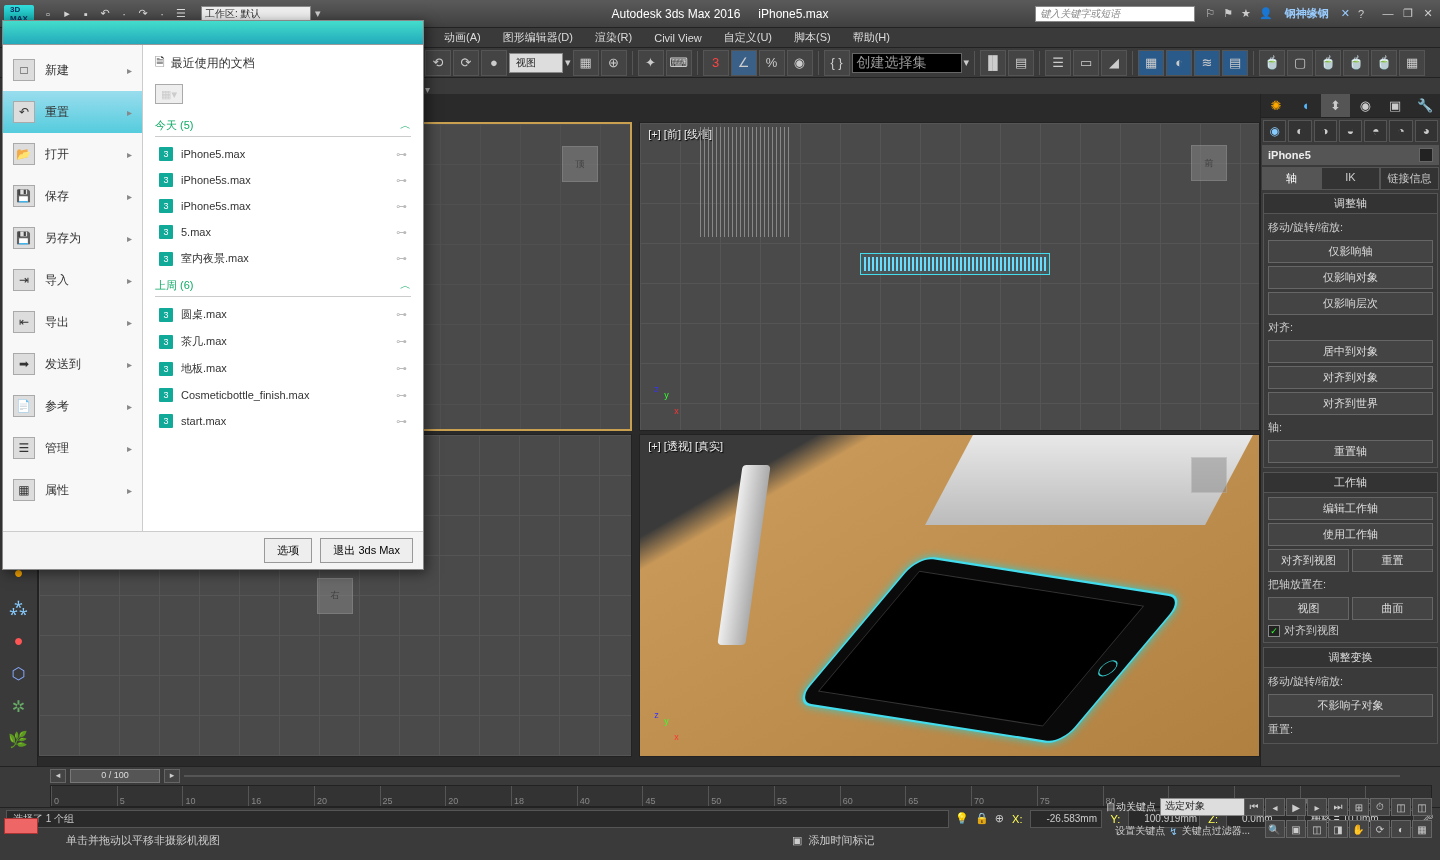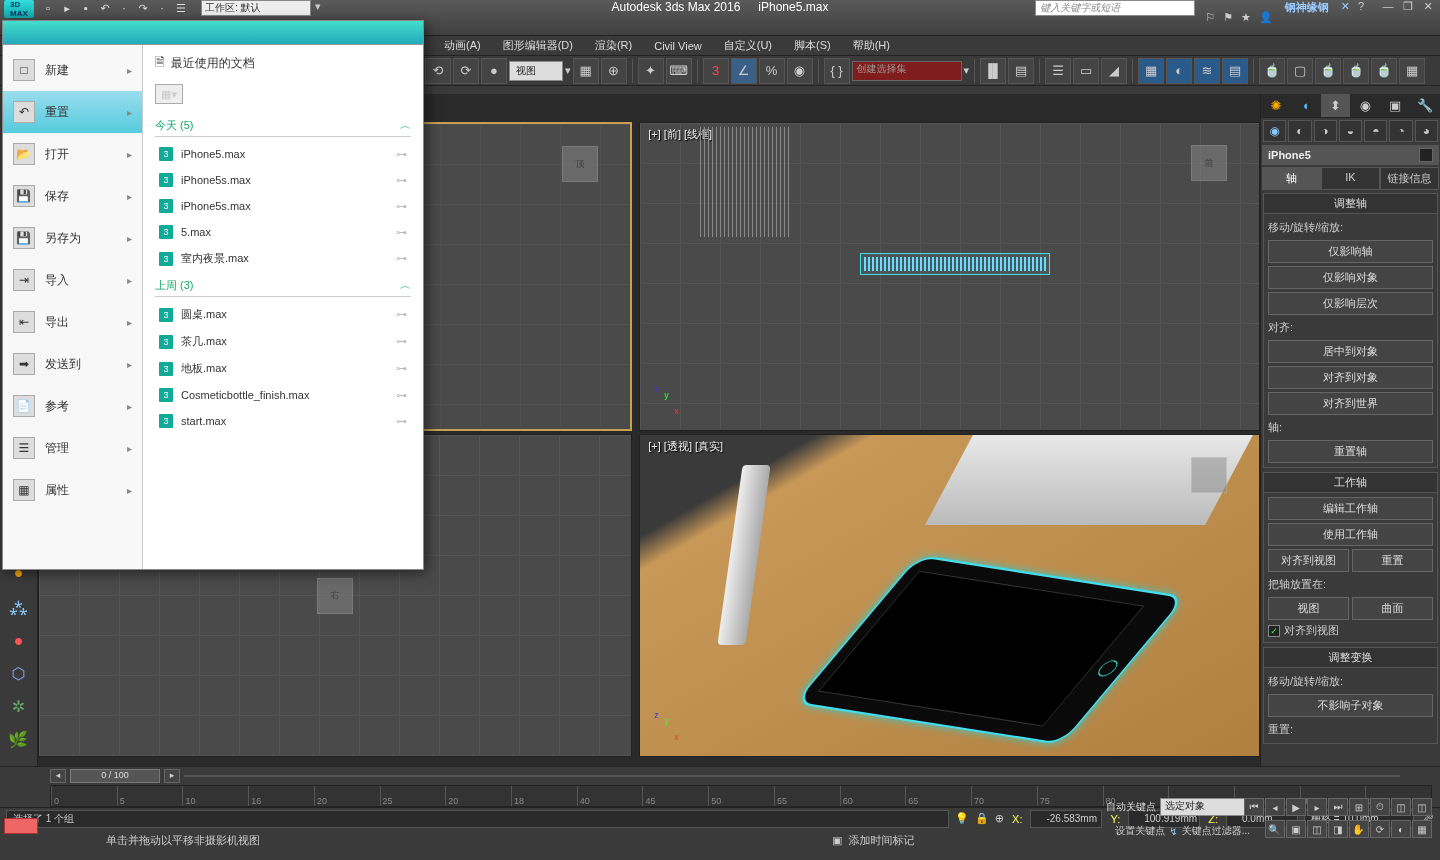--- a/index.html
+++ b/index.html
@@ -4,7 +4,7 @@
 <style>
 * { margin:0; padding:0; box-sizing:border-box; font-family:"Microsoft YaHei",Arial,sans-serif; }
 body { width:1440px; height:860px; background:#3a3a3a; overflow:hidden; position:relative; color:#ccc; font-size:11px; }
-.titlebar { height:36px; background:linear-gradient(#5a5a5a,#404040); display:flex; padding:0 4px; border-bottom:1px solid #222; }
+.titlebar { height:28px; background:linear-gradient(#5a5a5a,#404040); display:flex; align-items:center; padding:0 4px; border-bottom:1px solid #222; }
 .titlebar .logo { width:30px; height:18px; background:linear-gradient(#3dd,#1aa); border-radius:2px; margin-right:6px; display:flex; align-items:center; justify-content:center; font-size:8px; color:#036; font-weight:bold; }
 .titlebar .qat { display:flex; gap:3px; }
 .titlebar .qat span { width:16px; height:16px; display:flex; align-items:center; justify-content:center; color:#ddd; }

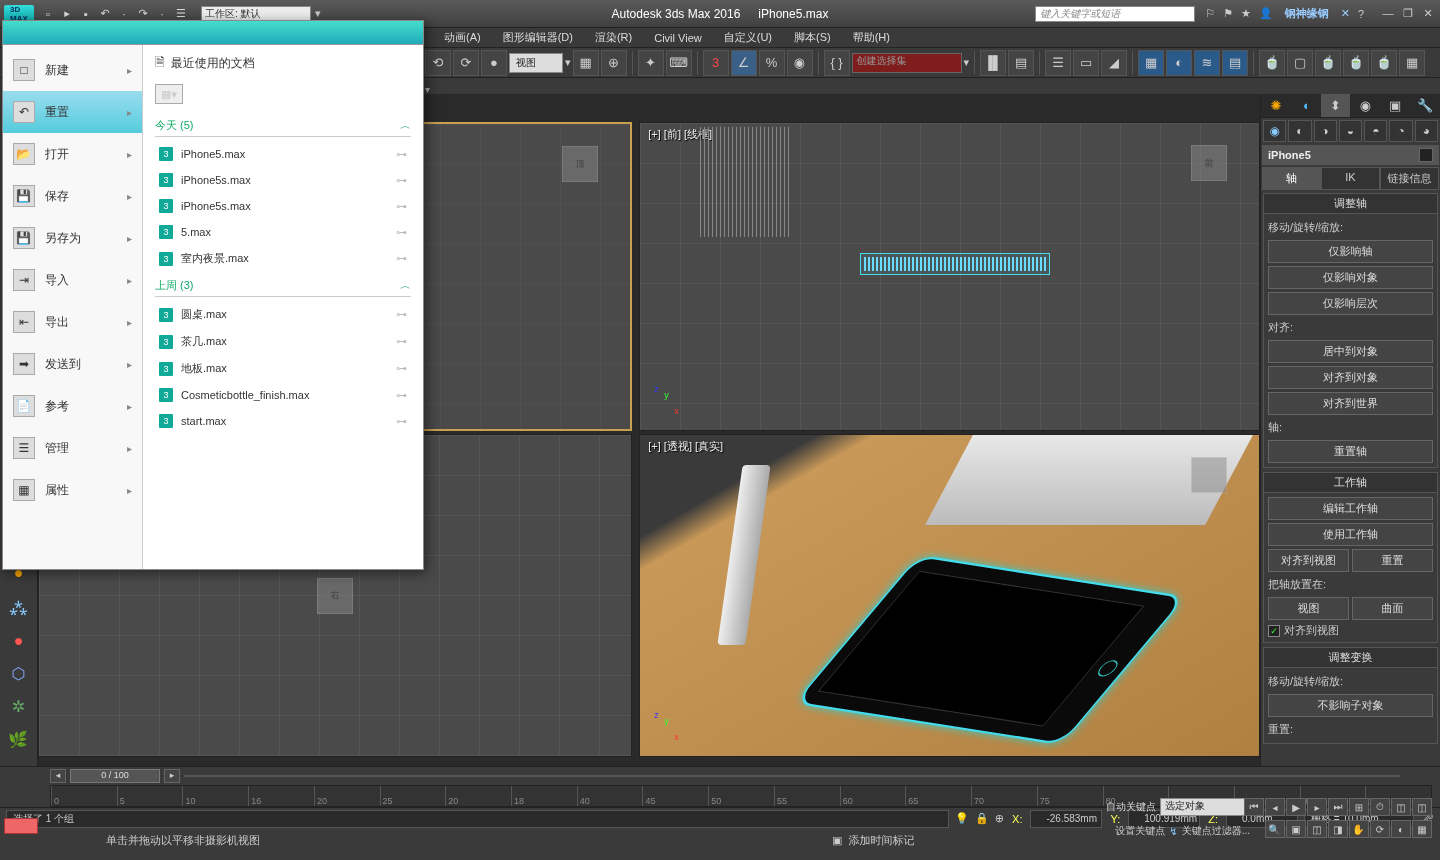--- a/index.html
+++ b/index.html
@@ -24,7 +24,7 @@
 .toolbar { height:30px; background:#3a3a3a; border-bottom:1px solid #222; display:flex; align-items:center; padding-left:425px; gap:2px; position:relative; z-index:2;}
 .toolbar .tbtn { width:26px; height:26px; background:#444; border:1px solid #555; display:flex; align-items:center; justify-content:center; font-size:13px; color:#ccc; }
 .toolbar .tsel { height:20px; background:#ddd; color:#222; border:1px solid #888; font-size:10px; padding:0 6px; display:flex; align-items:center;}
-.toolbar .tinput { height:20px; background:#7f1d1d; border:1px solid #666; color:#999; font-size:10px; padding:0 4px; width:110px;}
+.toolbar .tinput { height:20px; background:#000000; border:1px solid #666; color:#999; font-size:14px; padding:0 4px; width:110px;}
 .toolbar .sep { width:1px; height:24px; background:#555; margin:0 3px; }
 
 .toolbar2 { height:24px; background:#3a3a3a; border-bottom:1px solid #222; padding-left:425px; display:flex; align-items:center; gap:3px;}

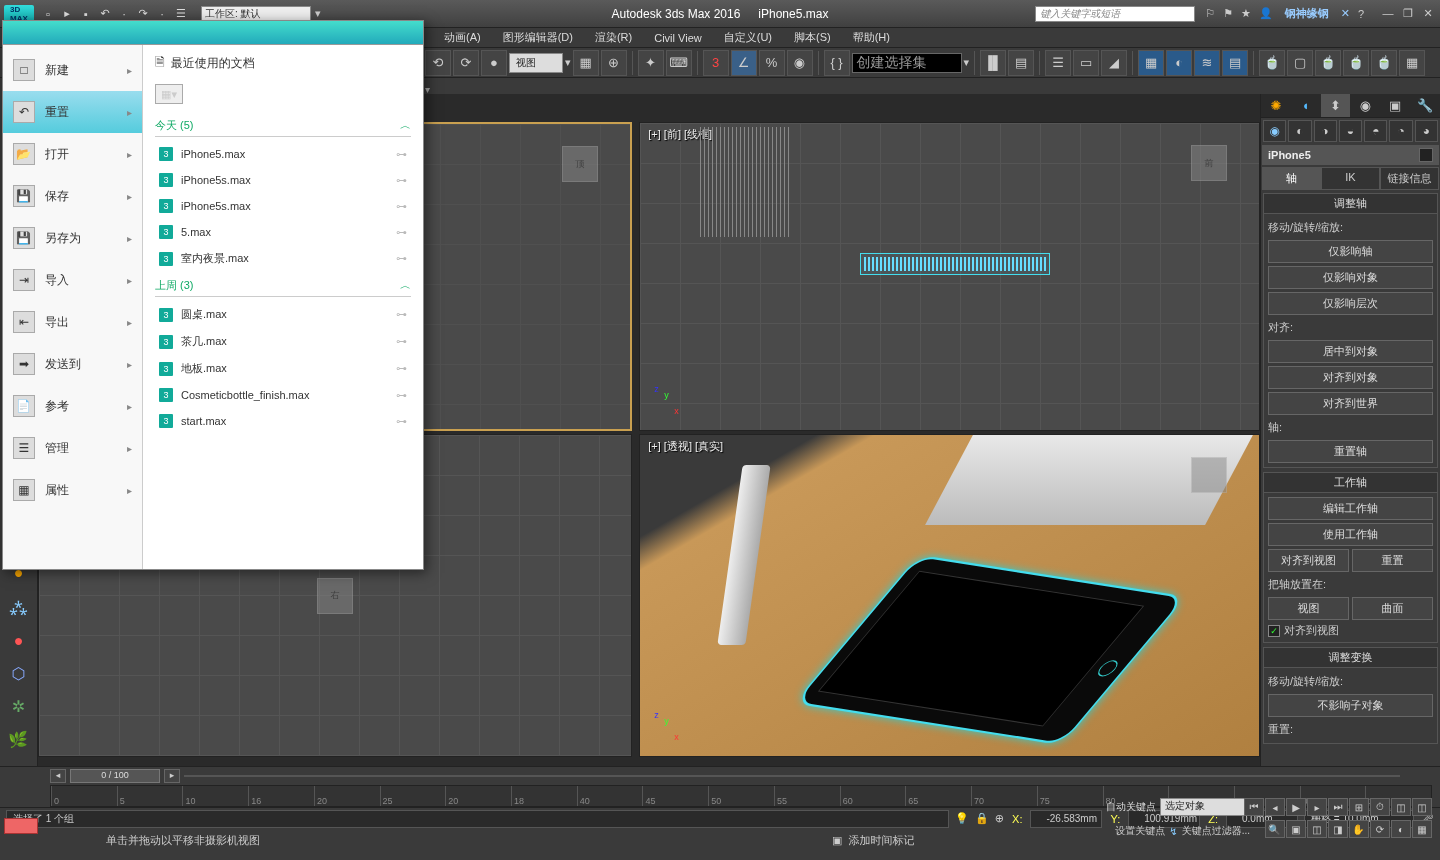--- a/index.html
+++ b/index.html
@@ -459,7 +459,7 @@
             <span class="pin">⊶</span>
           </div>
           <div class="am-group-h">
-            <span>上周 (3)</span>
+            <span>上周 (6)</span>
             <span class="chev">︿</span>
           </div>
           <div class="am-file">

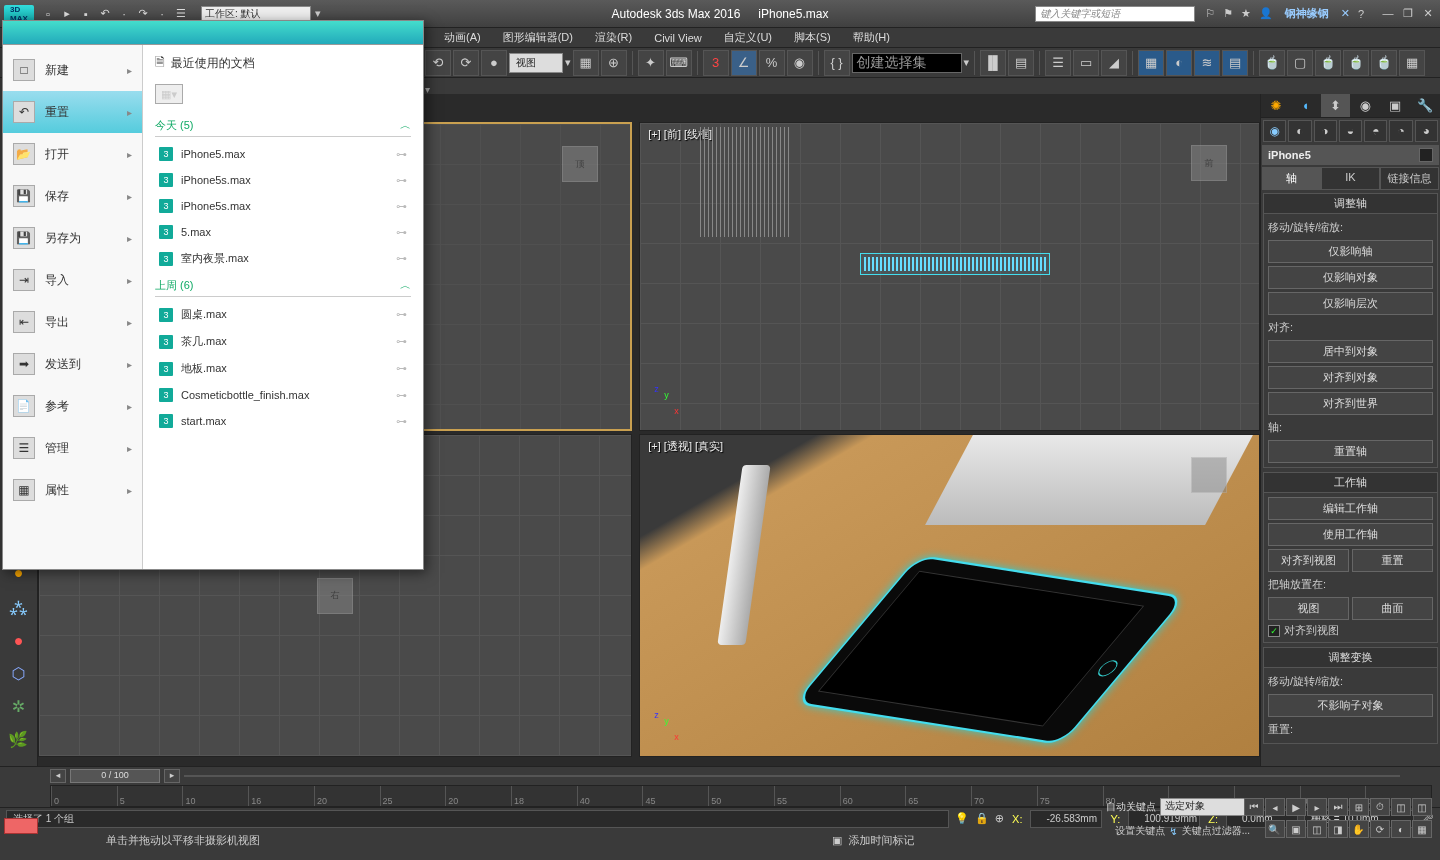--- a/index.html
+++ b/index.html
@@ -490,6 +490,10 @@
         </div>
     </div>
   </div>
+  <div class="appmenu-foot">
+    <button>选项</button>
+    <button>退出 3ds Max</button>
+  </div>
 </div>
 
 <div class="bottom">

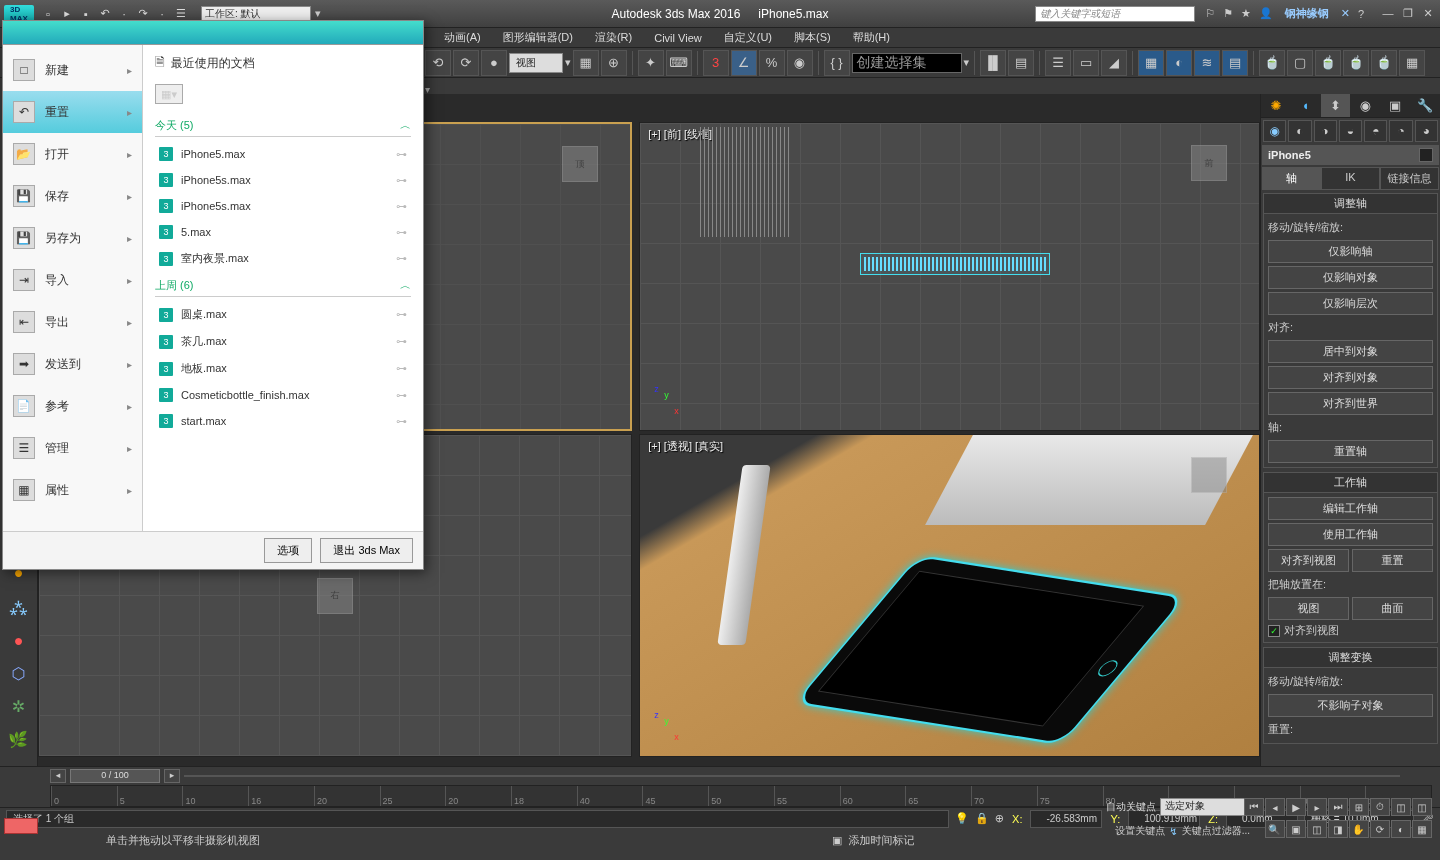--- a/index.html
+++ b/index.html
@@ -544,7 +544,7 @@
   </div>
   <div class="status2">
     <div class="maxscript"></div>
-    <div class="box msg" style="margin-left:100px;flex:0 0 720px;">单击并拖动以平移非摄影机视图</div>
+    <div class="box msg" style="margin-left:60px;flex:0 0 720px;">单击并拖动以平移非摄影机视图</div>
     <span>▣</span>
     <span>添加时间标记</span>
   </div>

